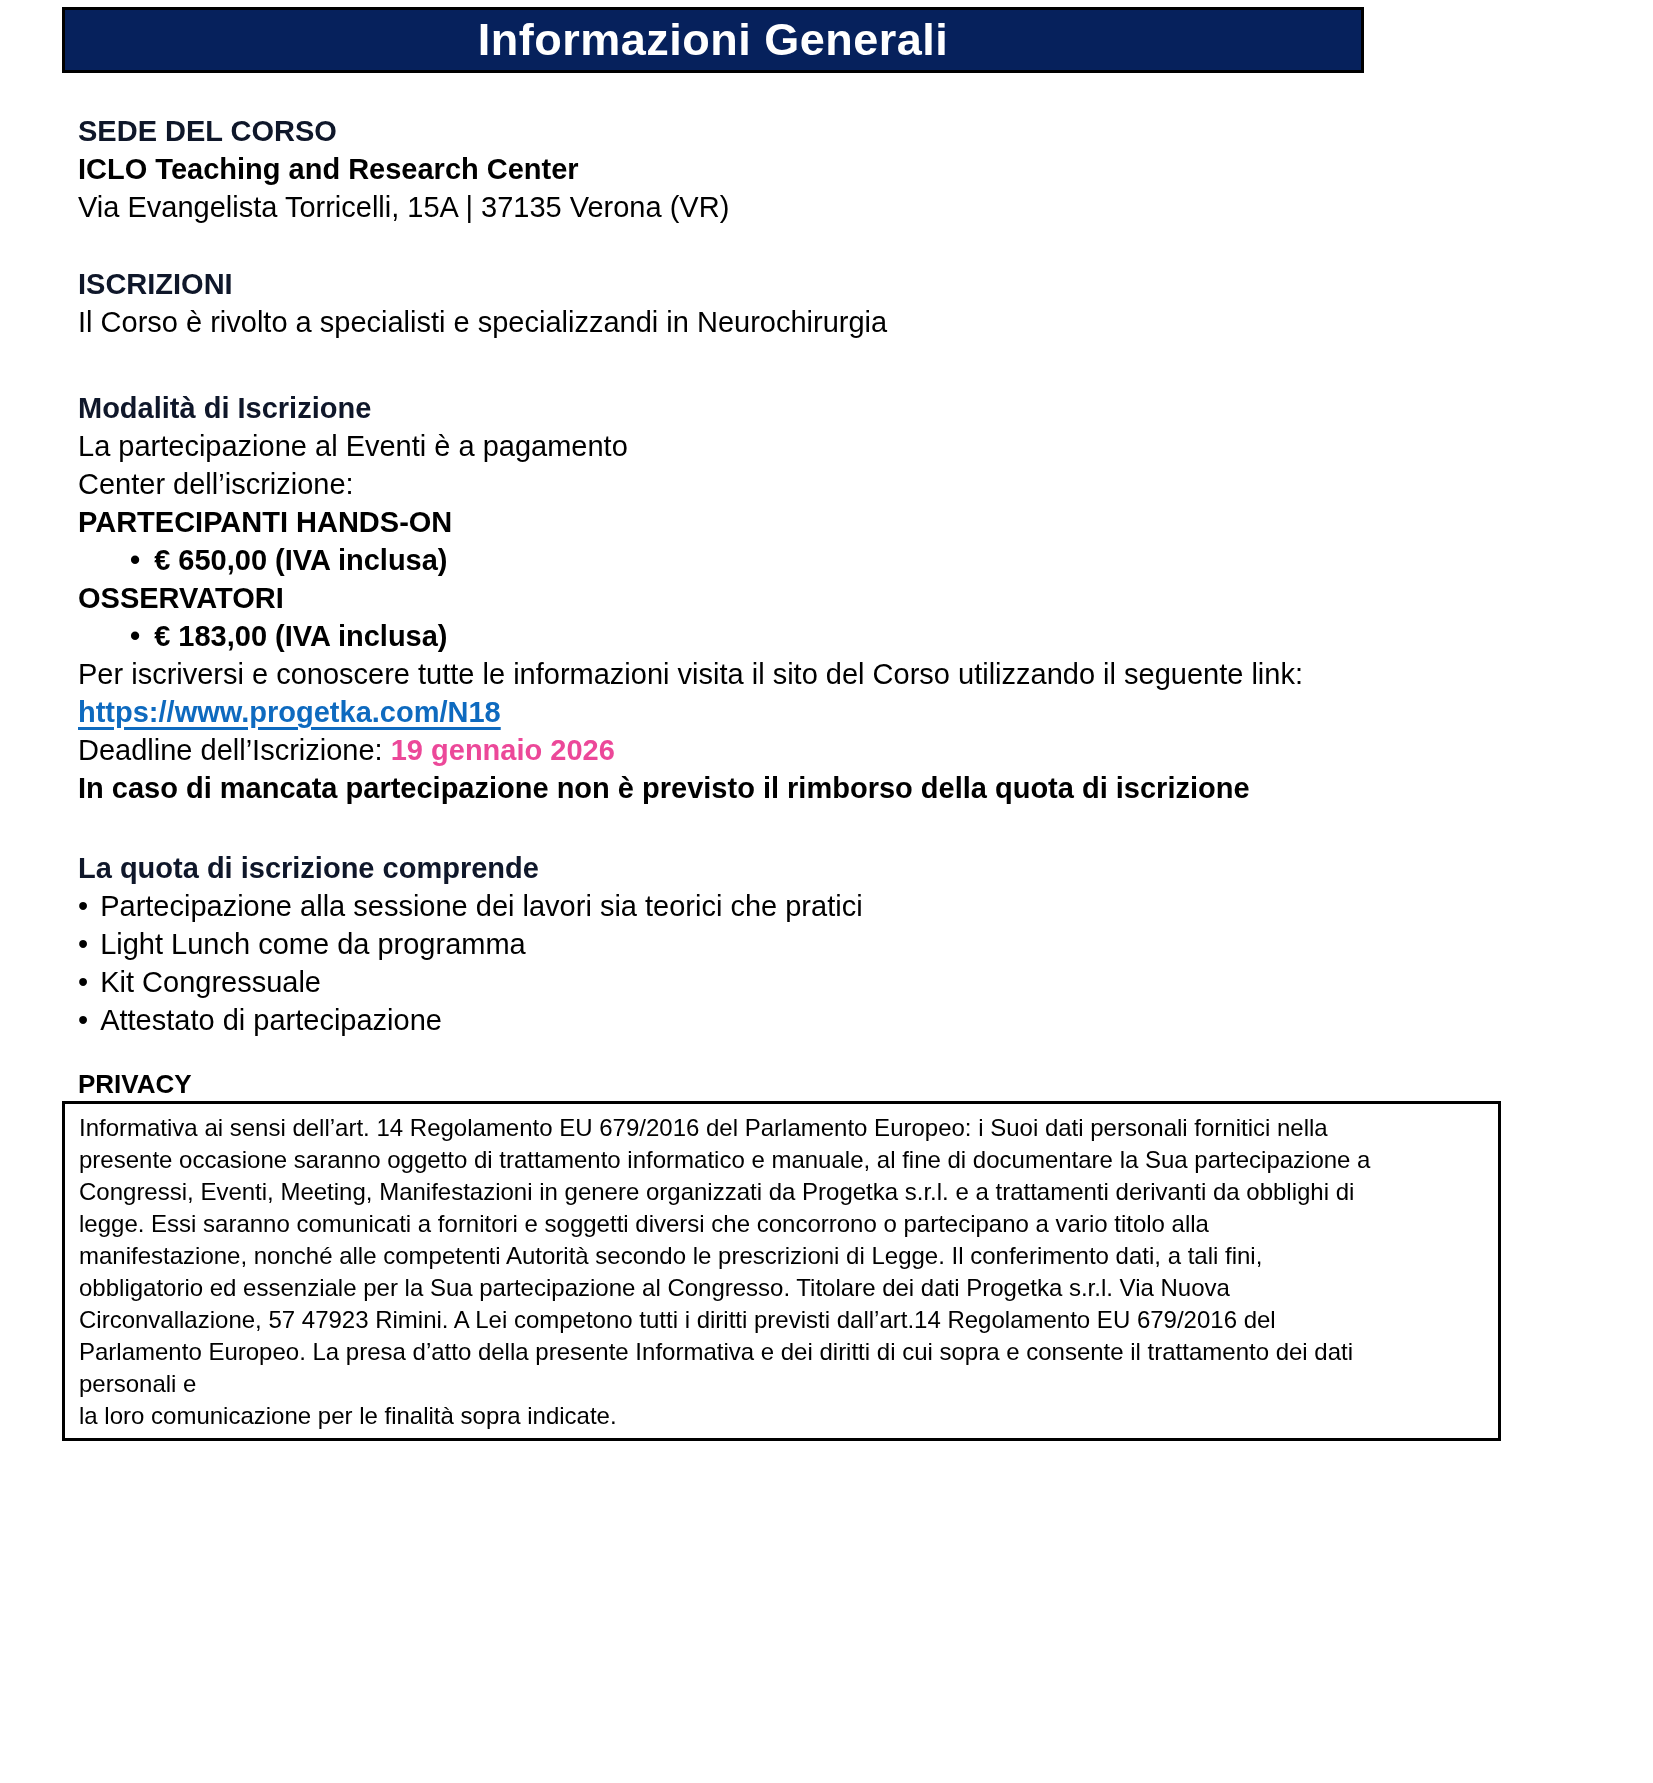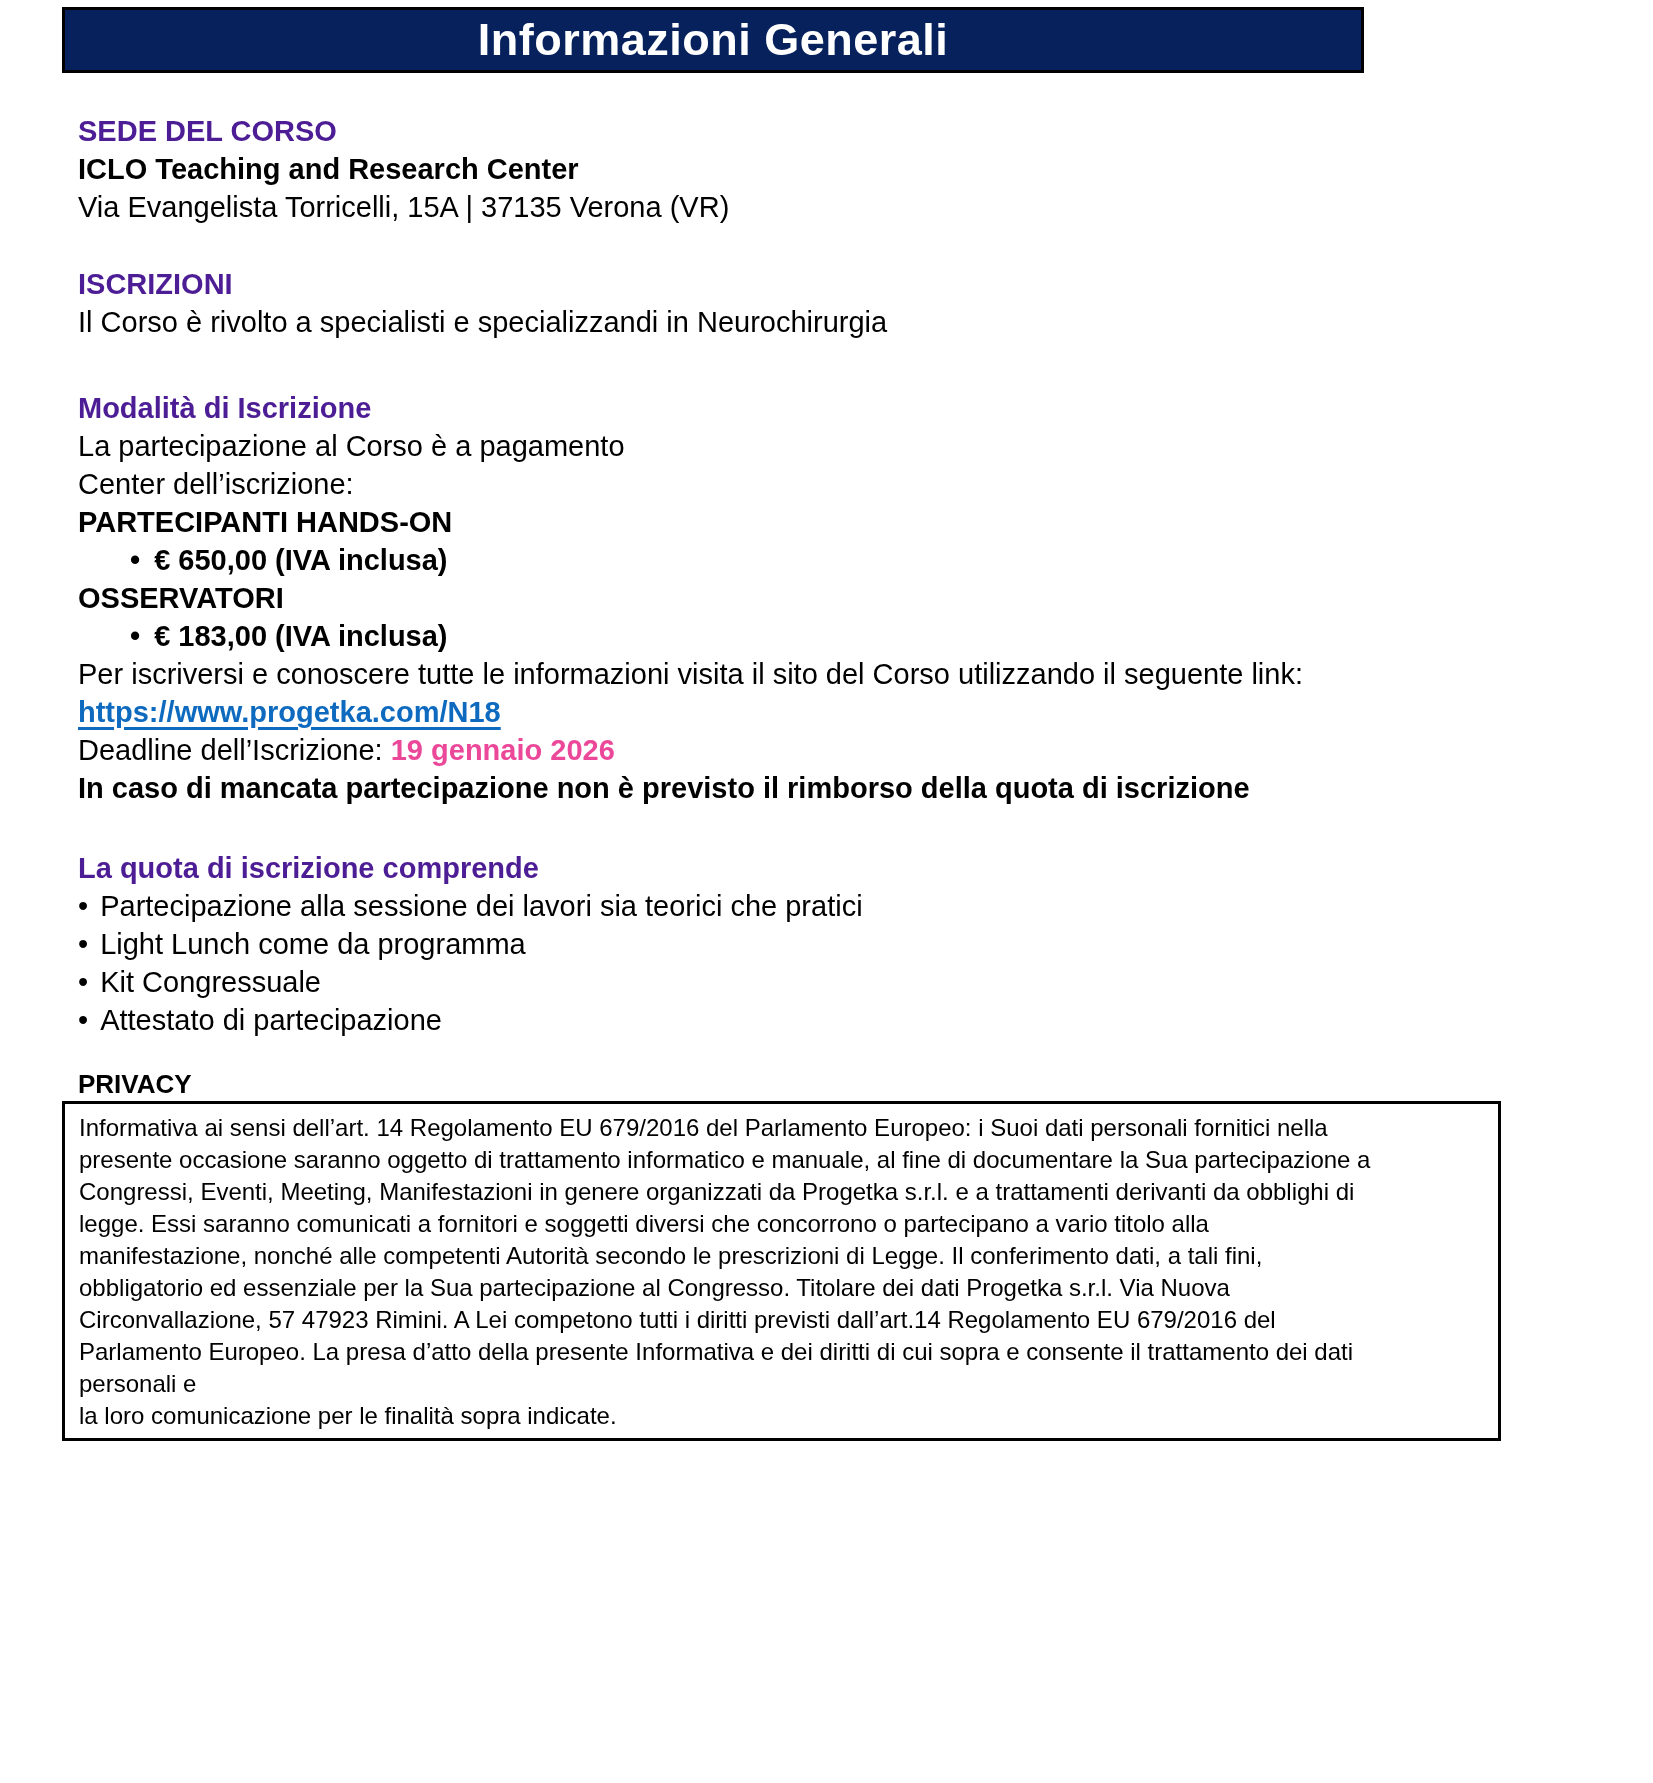--- a/index.html
+++ b/index.html
@@ -40,7 +40,7 @@
     line-height: 38px;
   }
   .section-heading {
-    color: #4c1d95;
+    color: #0f172a;
     font-weight: bold;
   }
   .mt-blank { margin-top: 39px; }   

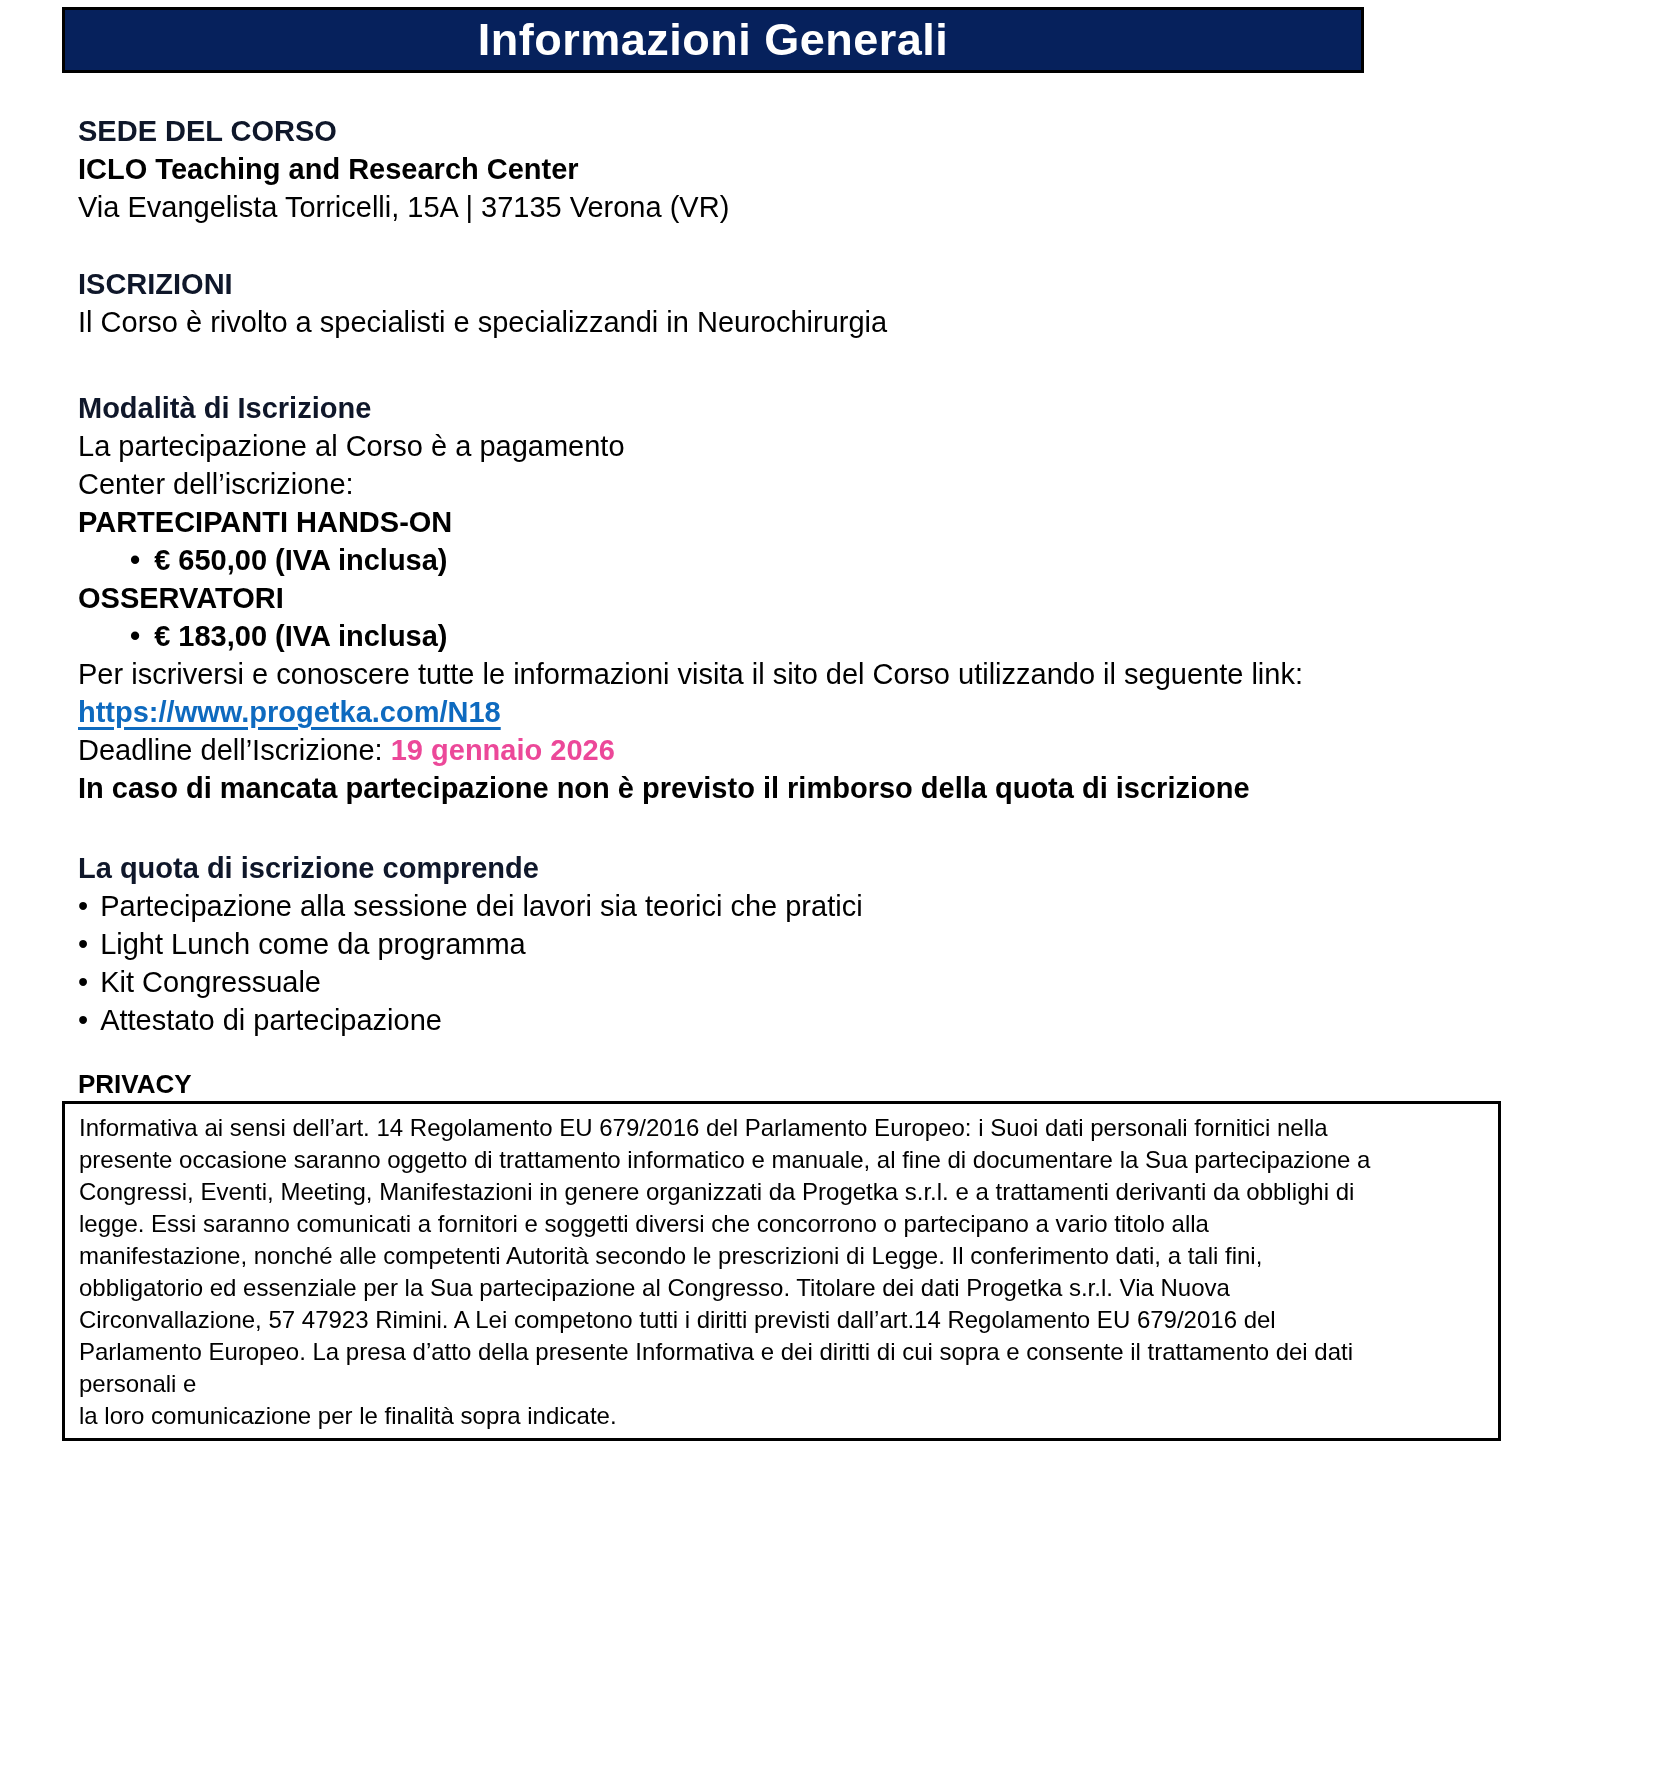--- a/index.html
+++ b/index.html
@@ -110,7 +110,7 @@
     <div class="line">Il Corso è rivolto a specialisti e specializzandi in Neurochirurgia</div>
 
     <div class="line section-heading mt-blank2">Modalità di Iscrizione</div>
-    <div class="line">La partecipazione al Corso è a pagamento</div>
+    <div class="line">La partecipazione al Eventi è a pagamento</div>
     <div class="line">Center dell’iscrizione:</div>
 
     <div class="line bold">PARTECIPANTI HANDS-ON</div>

